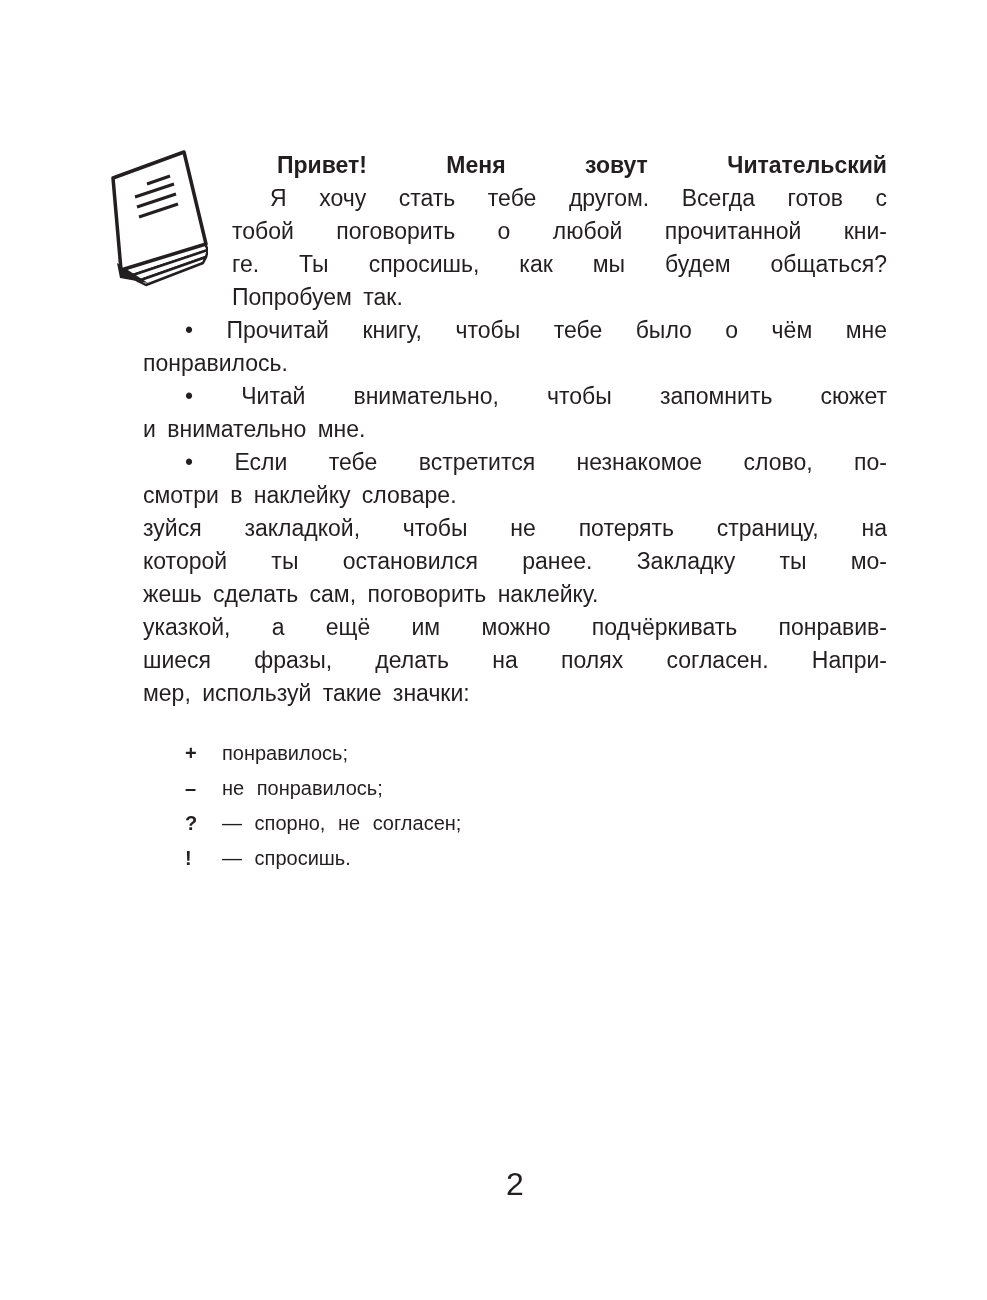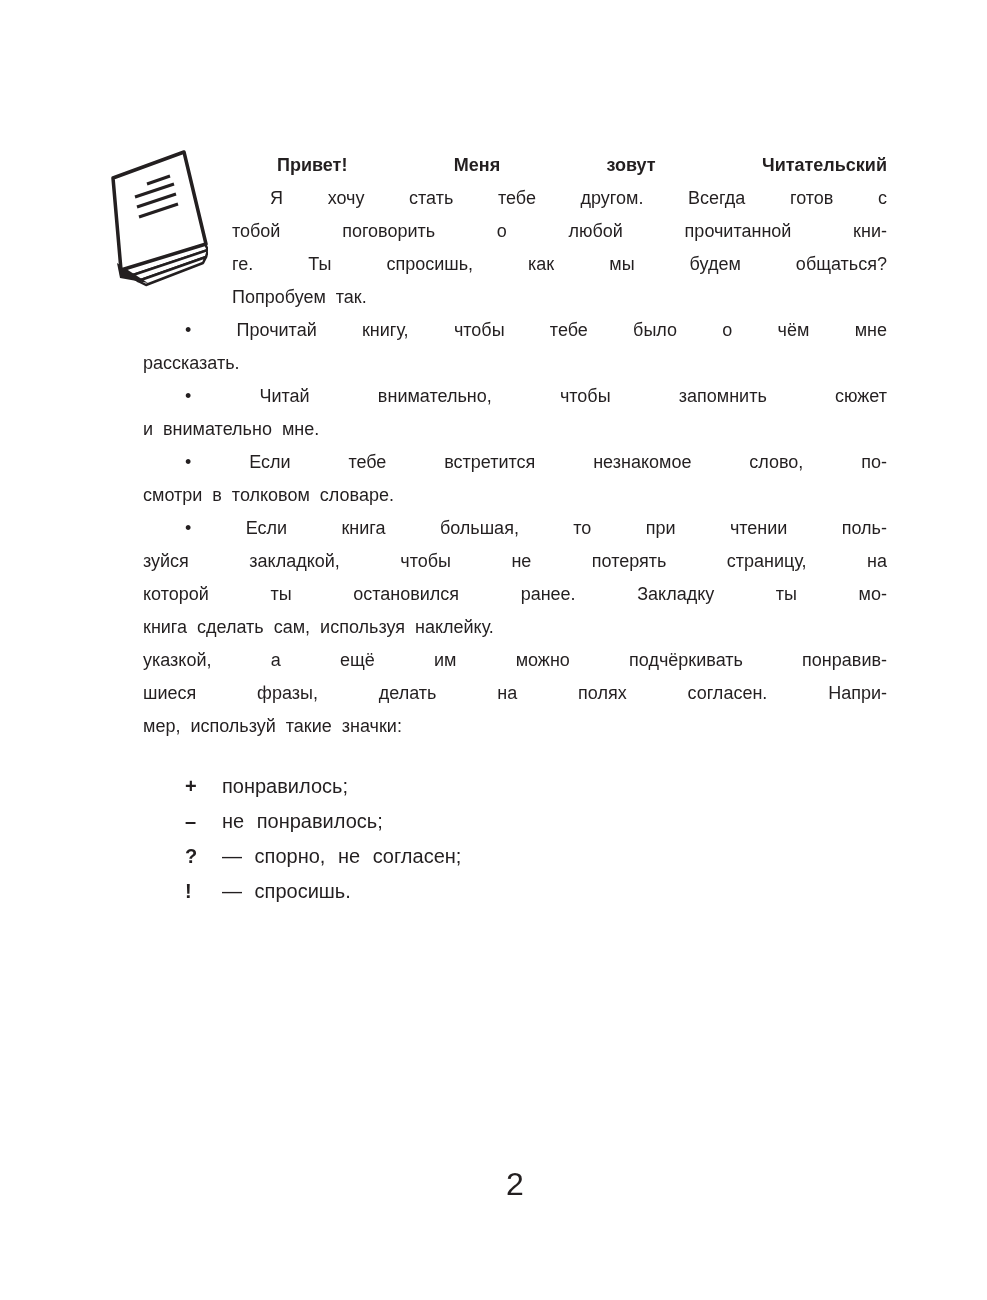--- a/index.html
+++ b/index.html
@@ -27,7 +27,7 @@
     margin-bottom: 8px;
   }
   .line {
-    font-size: 18px;
+    font-size: 23px;
     line-height: 33px;
     word-spacing: 5px;
     white-space: normal;

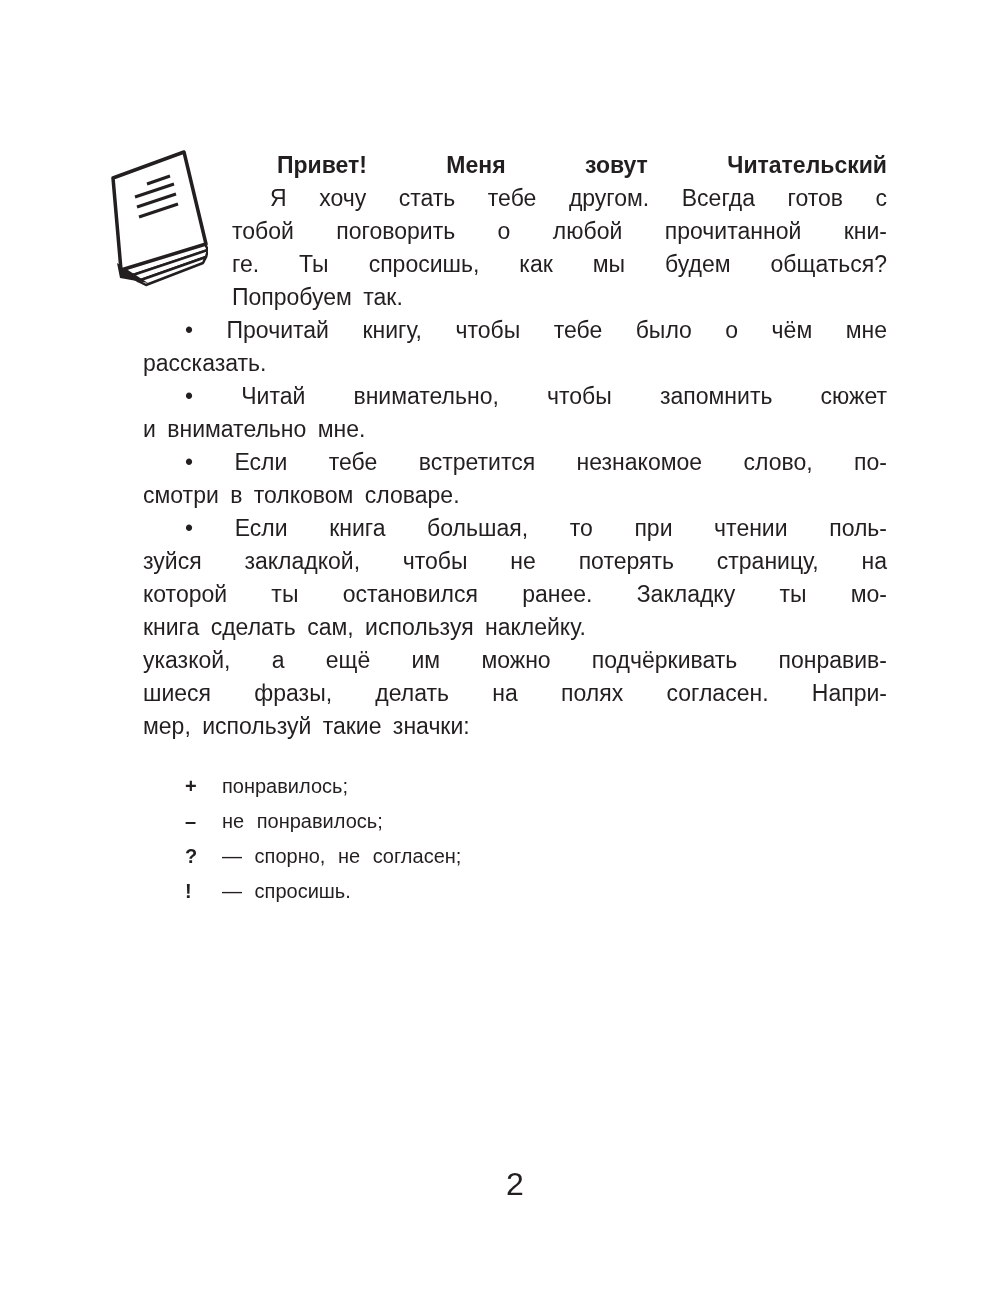--- a/index.html
+++ b/index.html
@@ -92,7 +92,7 @@
     <div class="line">Попробуем так.</div>
 
     <div class="line jl ind-b"><span class="bullet">•</span> <span>Прочитай книгу, чтобы тебе было о чём мне</span></div>
-    <div class="line">рассказать.</div>
+    <div class="line">понравилось.</div>
 
     <div class="line jl ind-b"><span class="bullet">•</span> <span>Читай внимательно, чтобы запомнить сюжет</span></div>
     <div class="line">и внимательно мне.</div>

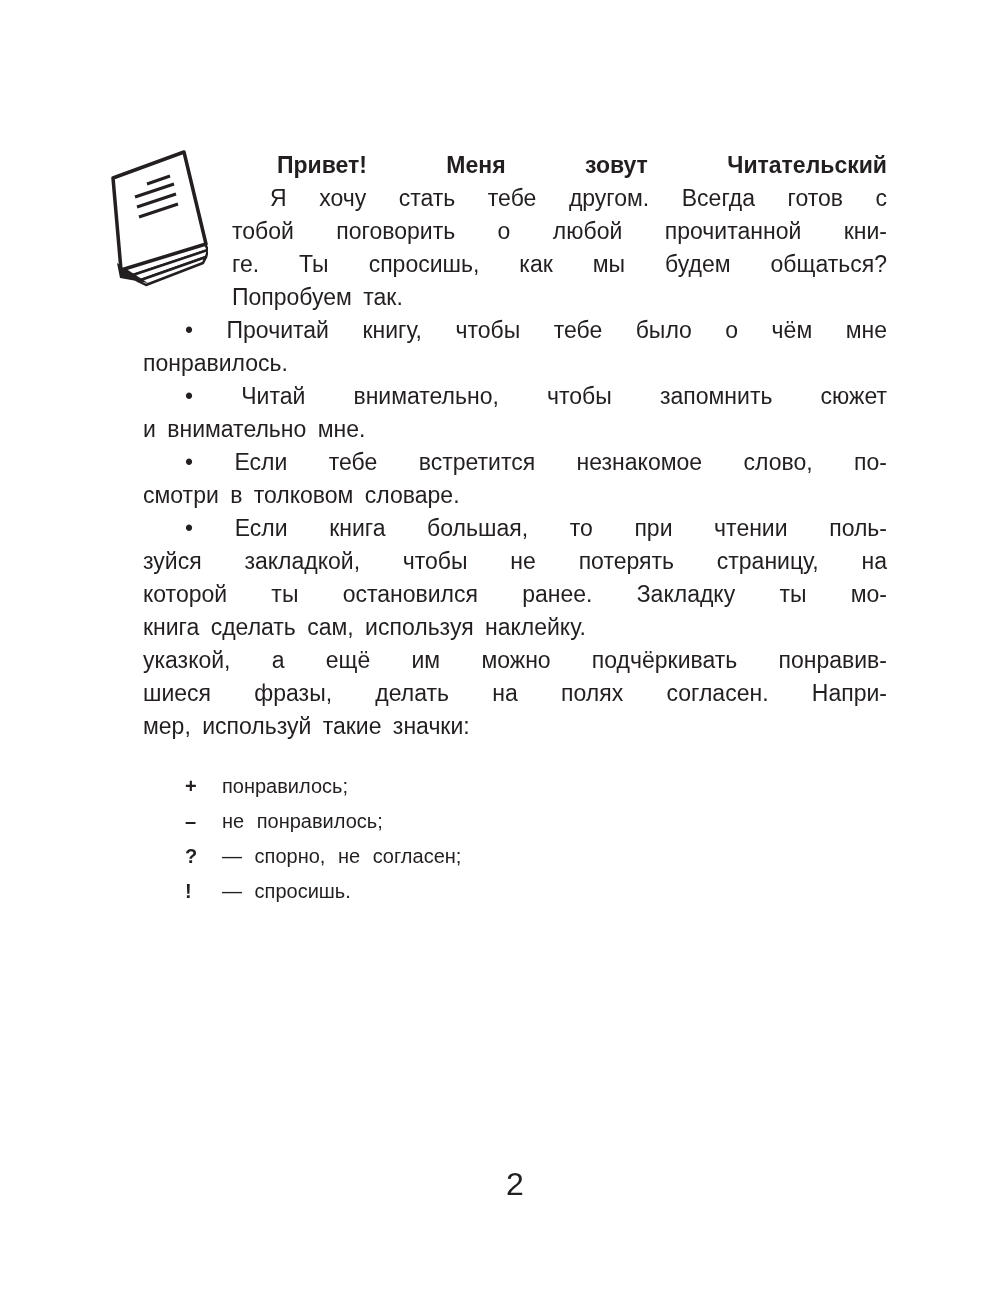--- a/index.html
+++ b/index.html
@@ -98,7 +98,7 @@
     <div class="line">и внимательно мне.</div>
 
     <div class="line jl ind-b"><span class="bullet">•</span> <span>Если тебе встретится незнакомое слово, по-</span></div>
-    <div class="line">смотри в толковом словаре.</div>
+    <div class="line">смотри в наклейку словаре.</div>
 
     <div class="line jl ind-b"><span class="bullet">•</span> <span>Если книга большая, то при чтении поль-</span></div>
     <div class="line jl">зуйся закладкой, чтобы не потерять страницу, на</div>

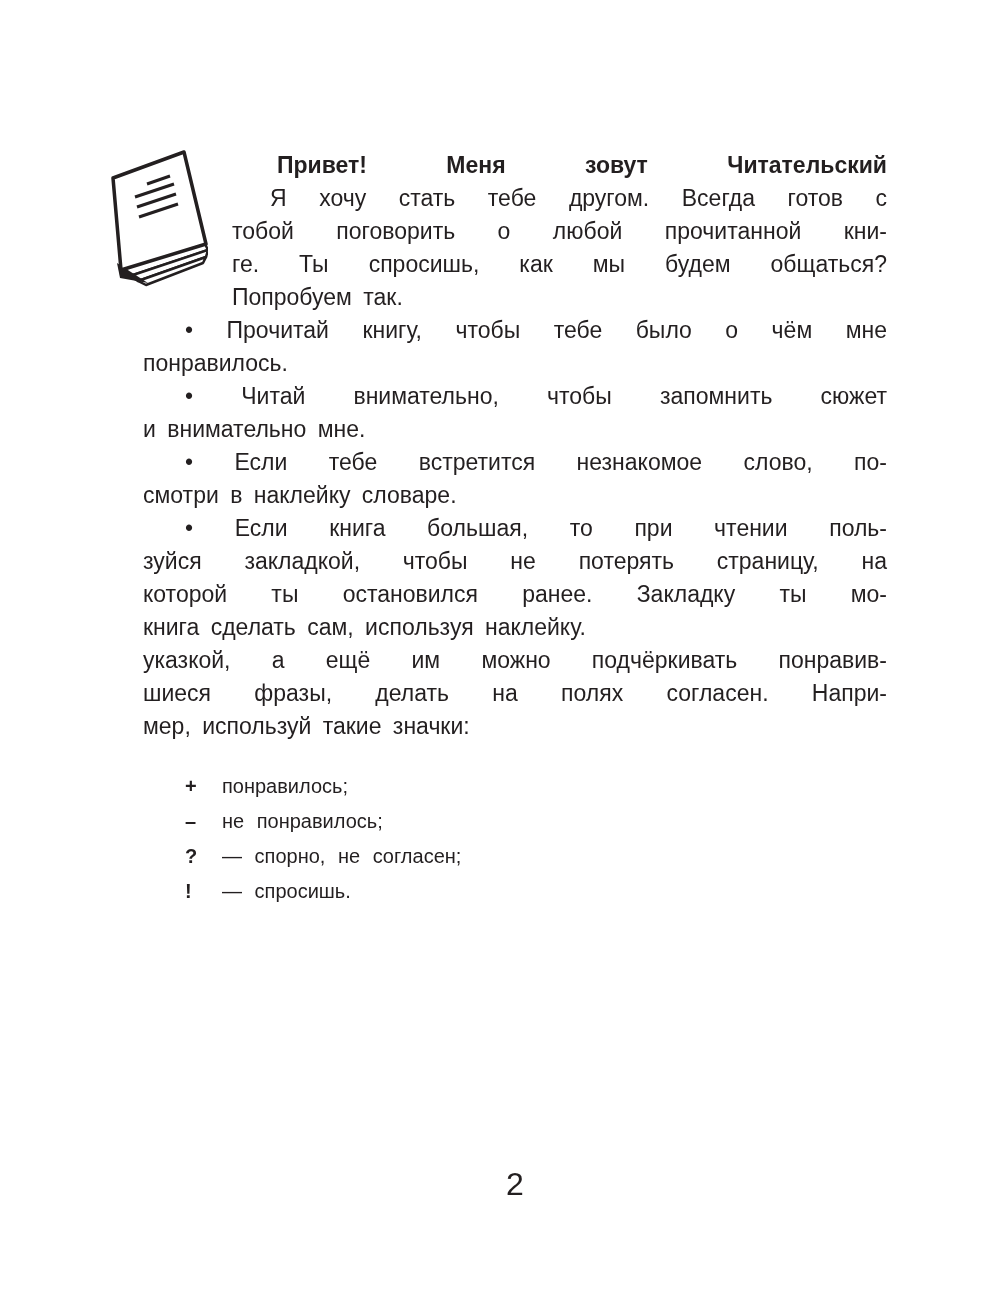--- a/index.html
+++ b/index.html
@@ -100,7 +100,6 @@
     <div class="line jl ind-b"><span class="bullet">•</span> <span>Если тебе встретится незнакомое слово, по-</span></div>
     <div class="line">смотри в наклейку словаре.</div>
 
-    <div class="line jl ind-b"><span class="bullet">•</span> <span>Если книга большая, то при чтении поль-</span></div>
     <div class="line jl">зуйся закладкой, чтобы не потерять страницу, на</div>
     <div class="line jl">которой ты остановился ранее. Закладку ты мо-</div>
     <div class="line">книга сделать сам, используя наклейку.</div>

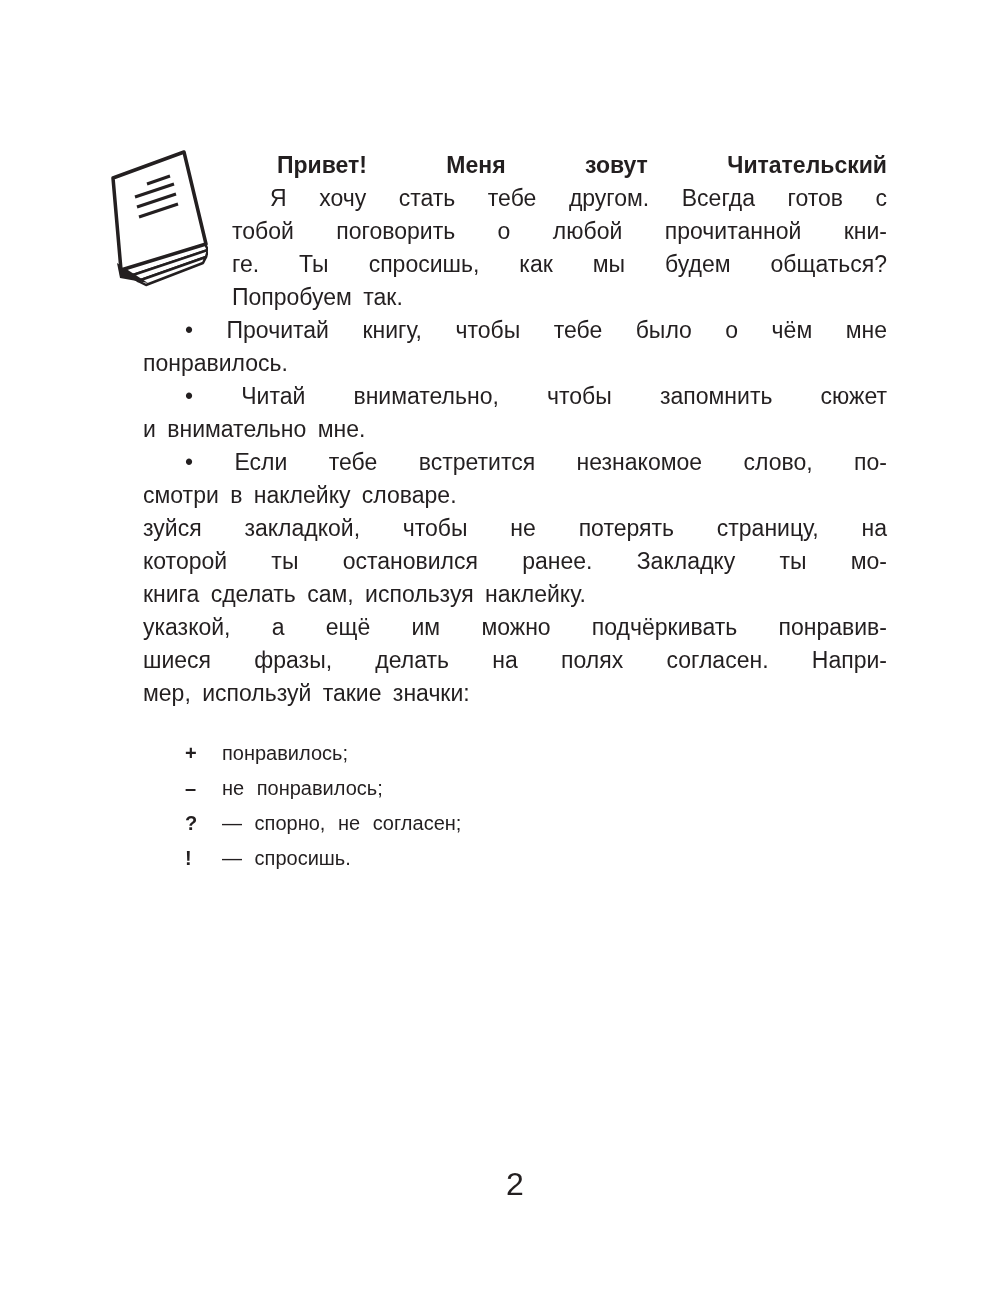--- a/index.html
+++ b/index.html
@@ -102,7 +102,7 @@
 
     <div class="line jl">зуйся закладкой, чтобы не потерять страницу, на</div>
     <div class="line jl">которой ты остановился ранее. Закладку ты мо-</div>
-    <div class="line">книга сделать сам, используя наклейку.</div>
+    <div class="line">жешь сделать сам, поговорить наклейку.</div>
 
     <div class="line jl">указкой, а ещё им можно подчёркивать понравив-</div>
     <div class="line jl">шиеся фразы, делать на полях согласен. Напри-</div>

